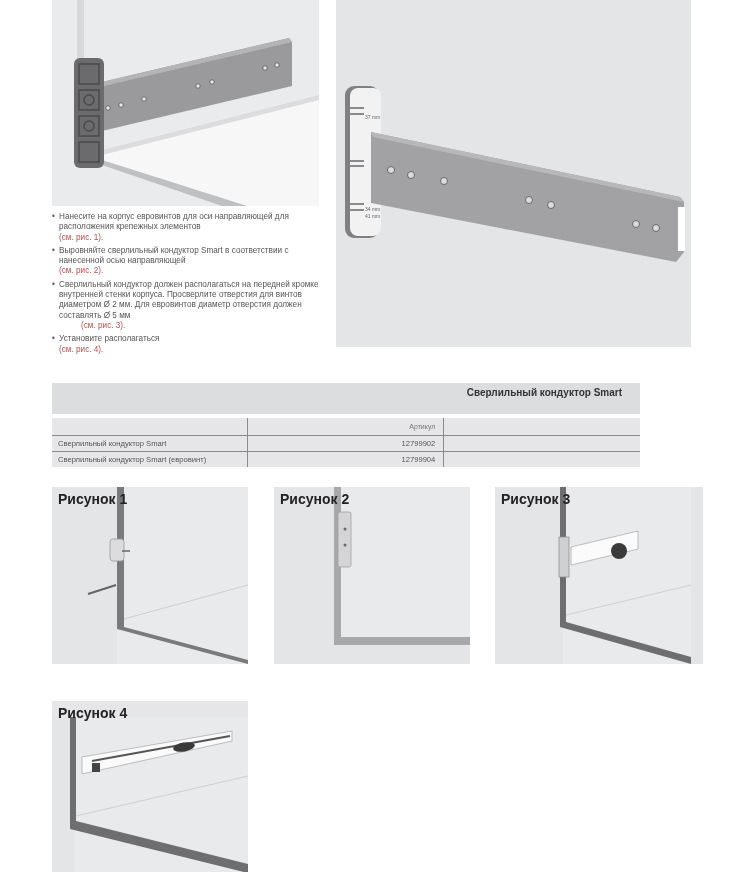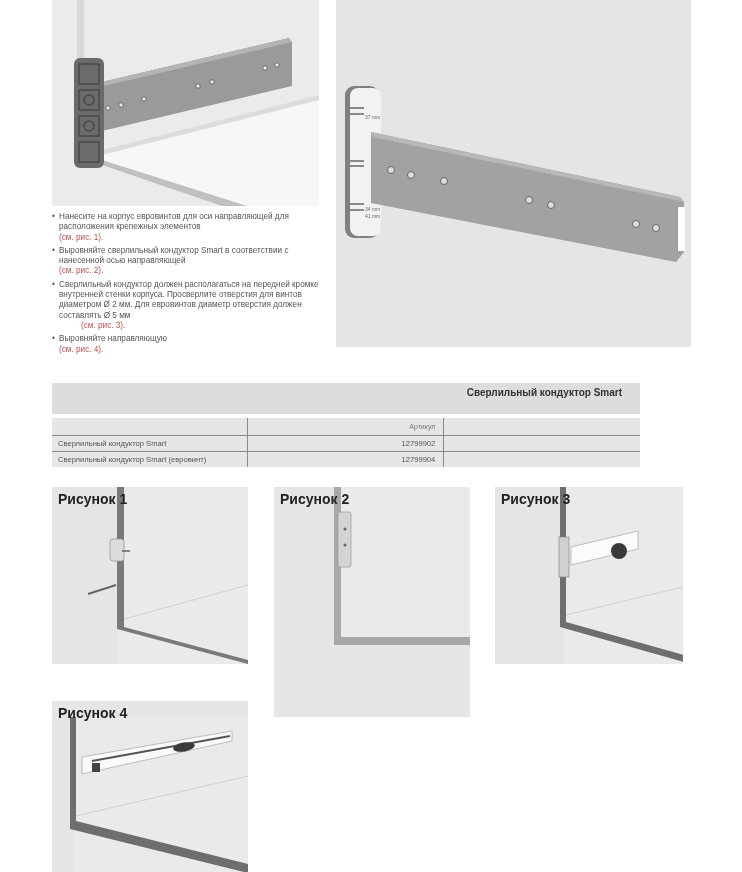--- a/index.html
+++ b/index.html
@@ -128,7 +128,7 @@
   </div>
   <div class="step">
     <span class="bullet">•</span>
-    <span>Выровняйте направляющую</span>
+    <span>Установите располагаться</span>
     <span class="ref" style="color: rgb(192, 80, 77);">(см. рис. 4).</span>
   </div>
 </div>

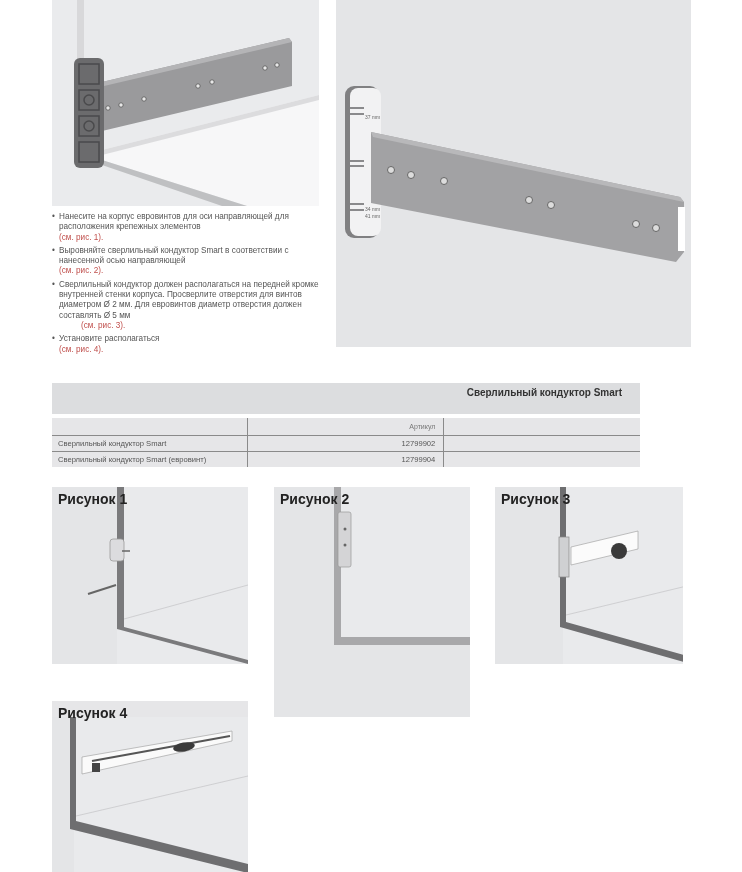--- a/index.html
+++ b/index.html
@@ -35,7 +35,7 @@
   .figure { background:#e4e5e7; overflow:hidden; }
   .fig-label { position:absolute; left:6px; top:4px; font-size:14px; font-weight:bold; color:#222; }
   #fig1 { left:52px; top:487px; width:196px; height:177px; }
-  #fig2 { left:274px; top:487px; width:196px; height:230px;text-align:right; }
+  #fig2 { left:274px; top:487px; width:196px; height:177px;text-align:right; }
   #fig3 { left:495px; top:487px; width:188px; height:177px; }
   #fig4 { left:52px; top:685px; width:196px; height:177px;margin-top:16px; }
   .figure svg, .photo svg { position:absolute; left:0; top:0; }

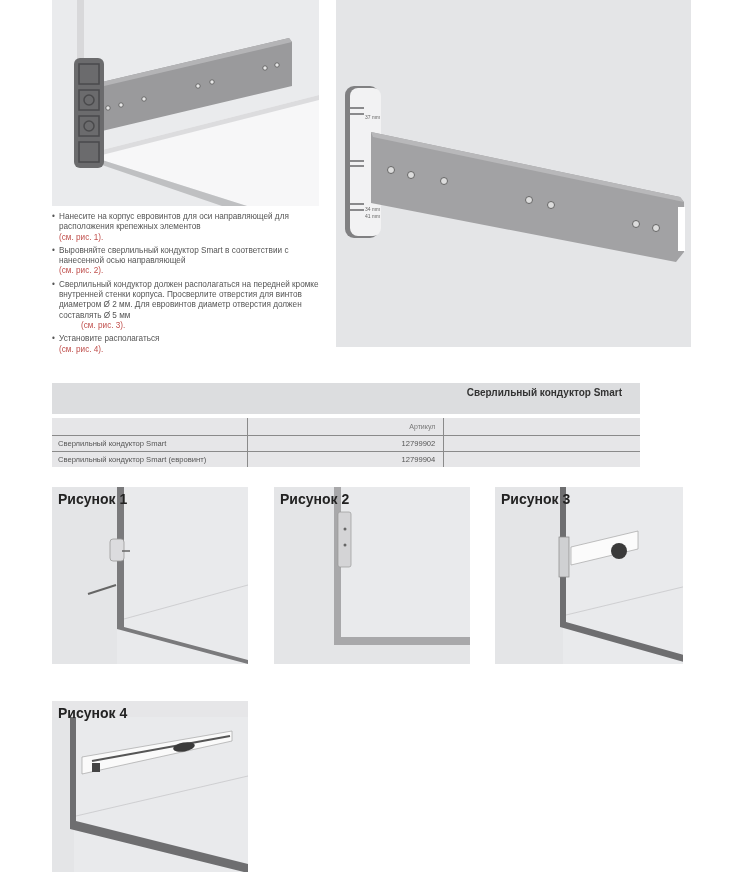--- a/index.html
+++ b/index.html
@@ -36,7 +36,7 @@
   .fig-label { position:absolute; left:6px; top:4px; font-size:14px; font-weight:bold; color:#222; }
   #fig1 { left:52px; top:487px; width:196px; height:177px; }
   #fig2 { left:274px; top:487px; width:196px; height:177px;text-align:right; }
-  #fig3 { left:495px; top:487px; width:188px; height:177px; }
+  #fig3 { left:495px; top:487px; width:208px; height:177px; }
   #fig4 { left:52px; top:685px; width:196px; height:177px;margin-top:16px; }
   .figure svg, .photo svg { position:absolute; left:0; top:0; }
 </style>

